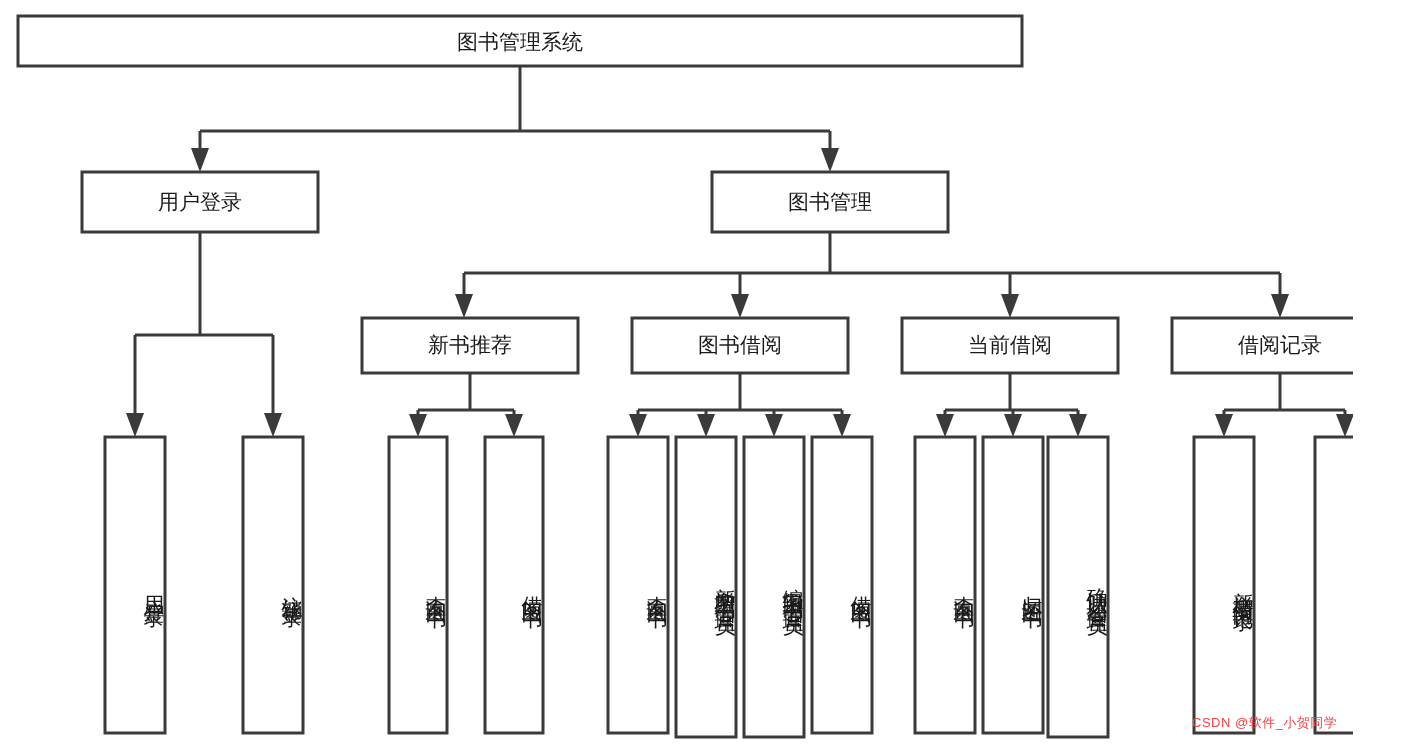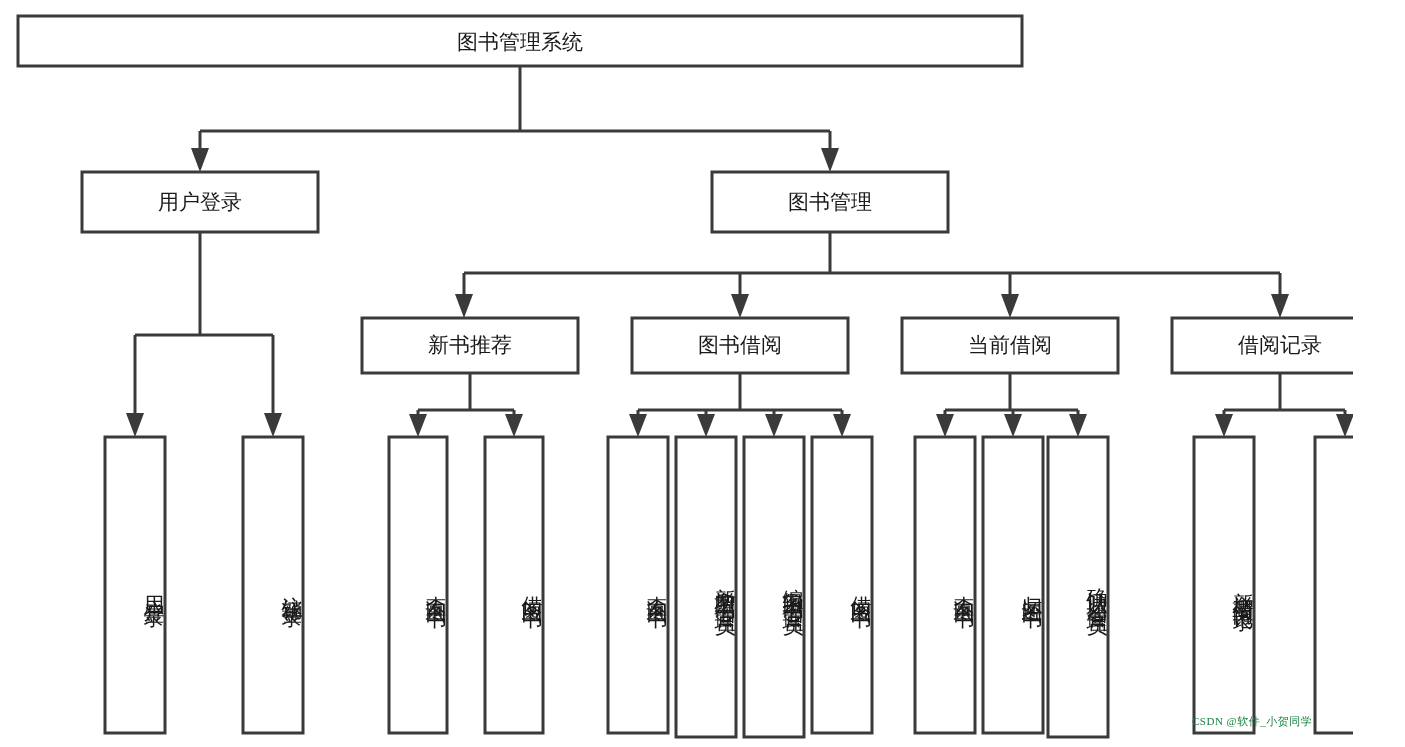--- a/index.html
+++ b/index.html
@@ -64,9 +64,9 @@
   }
   .watermark {
     position: absolute;
-    font-family: Liberation Serif, serif;
-    font-size: 11px;
-    color: #15803d;
+    font-family: Liberation Sans, sans-serif;
+    font-size: 13px;
+    color: #ef4444;
     white-space: nowrap;
     letter-spacing: 0.5px;
   }

